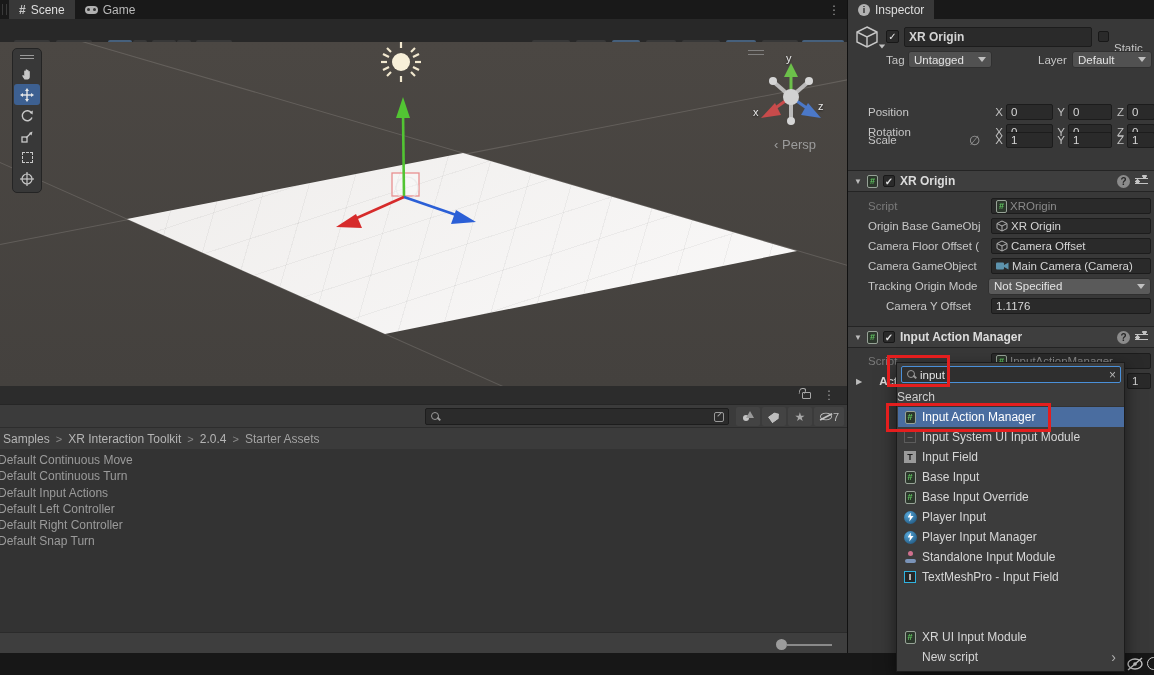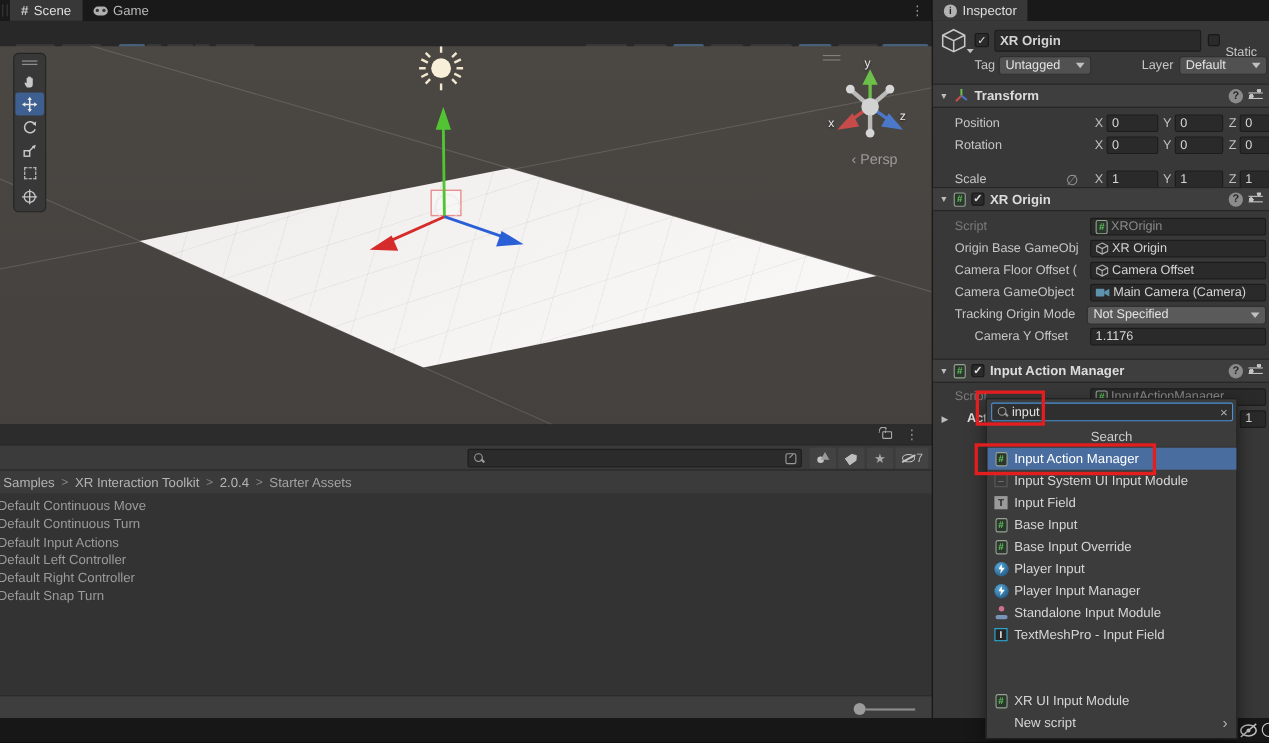--- a/index.html
+++ b/index.html
@@ -413,17 +413,6 @@
         <span class="caret"></span>
     </div>
 
-    <div class="comp-header" style="top:76px">
-      <span class="fold open"></span>
-      <svg width="14" height="14">
-          <line x1="7" y1="7" x2="7" y2="1" stroke="#6cc04a" stroke-width="1.8"></line>
-          <line x1="7" y1="7" x2="2" y2="12" stroke="#c84b4b" stroke-width="1.8"></line>
-          <line x1="7" y1="7" x2="12" y2="11" stroke="#4b78c8" stroke-width="1.8"></line>
-        </svg>
-      <span>Transform</span>
-      <span class="help-icon" style="margin-left:auto"></span>
-      <span class="sliders-icon"></span>
-    </div>
     <div class="irow" style="top:103px">
       <span class="ilabel">Position</span>
       <span class="axis-lbl">X</span>

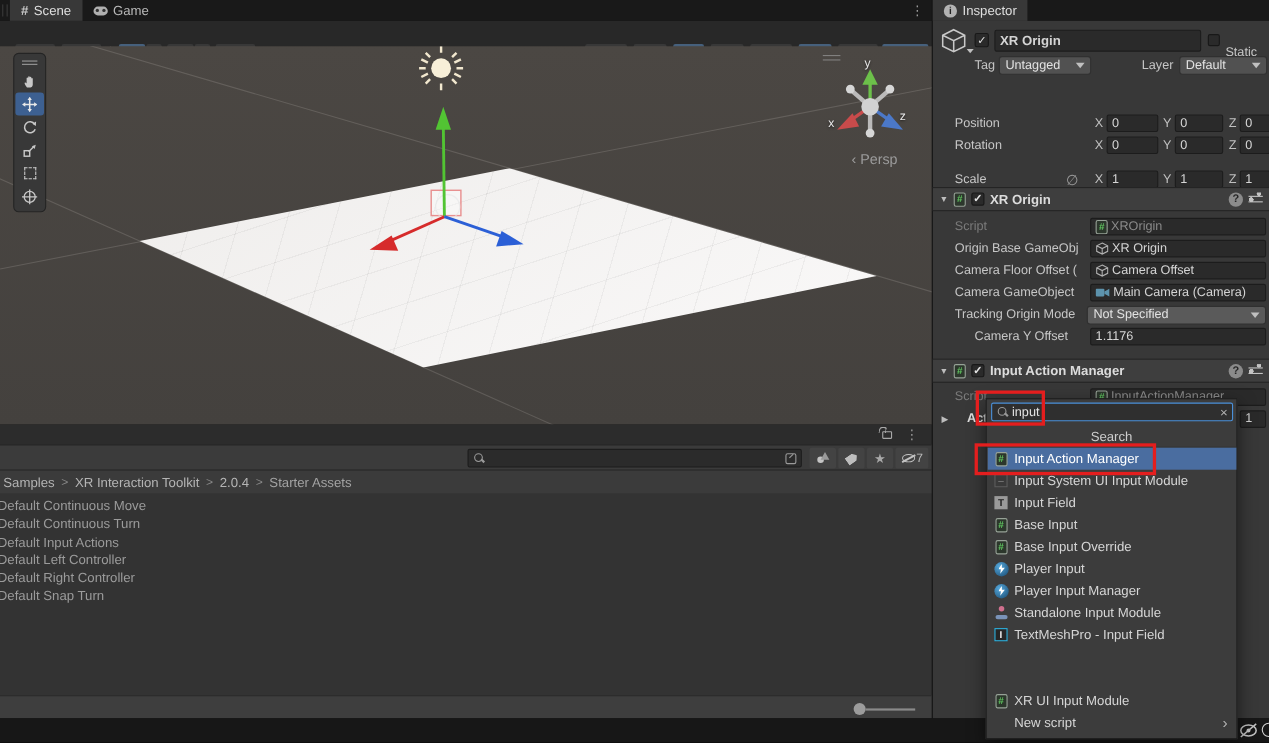--- a/index.html
+++ b/index.html
@@ -431,7 +431,7 @@
       <span class="axis-lbl">Z</span>
         <span class="num-field" style="width:28px">0</span>
     </div>
-    <div class="irow" style="top:154px">
+    <div class="irow" style="top:131px">
       <span class="ilabel" style="width:121px">Scale</span>
       <span style="width:22px;color:#9a9a9a;font-size:13px;flex:none">∅</span>
       <span class="axis-lbl">X</span>

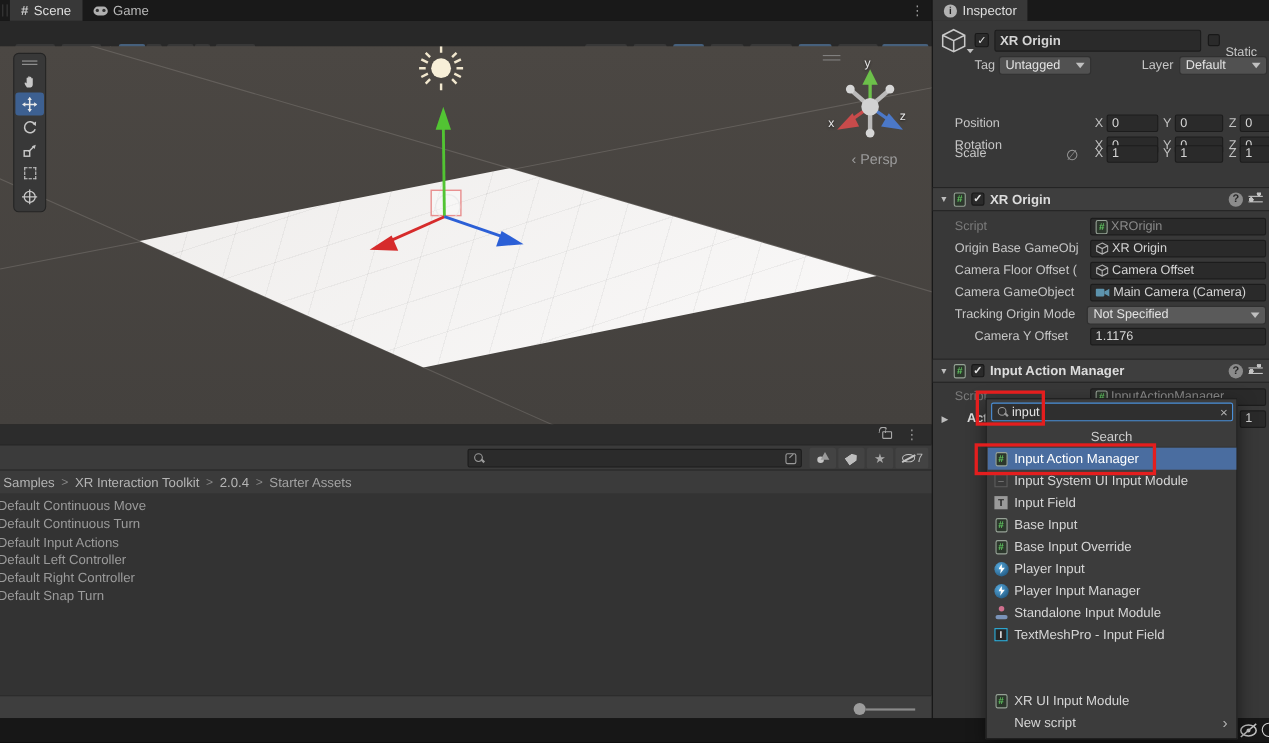--- a/index.html
+++ b/index.html
@@ -120,7 +120,7 @@
   .popup{position:absolute;left:896px;top:362px;width:229px;height:310px;background:#3c3c3c;border:1px solid #1c1c1c;box-shadow:0 6px 16px rgba(0,0,0,.55);z-index:40}
   .popup-search{position:absolute;left:4px;top:3px;width:220px;height:17px;background:#2f2f2f;border:1px solid #4a90d9;border-radius:2px;display:flex;align-items:center;padding:0 4px;gap:3px}
   .popup-search input{flex:1;background:transparent;border:none;outline:none;color:#e4e4e4;font-size:11.5px;min-width:0}
-  .popup-head{position:absolute;left:0;top:24px;width:100%;height:20px;text-align:center;line-height:20px;color:#cdcdcd;font-size:12px;border-bottom:1px solid #333}
+  .popup-head{position:absolute;left:0;top:24px;width:100%;height:20px;line-height:20px;color:#cdcdcd;font-size:12px;border-bottom:1px solid #333}
   .pitem{position:absolute;left:1px;width:226px;height:20px;display:flex;align-items:center;padding-left:5px;font-size:12px;color:#d6d6d6;gap:5px}
   .pitem.sel{background:#4a6da0;color:#fff}
   .pi{width:14px;display:inline-flex;align-items:center;justify-content:center;flex:none}

